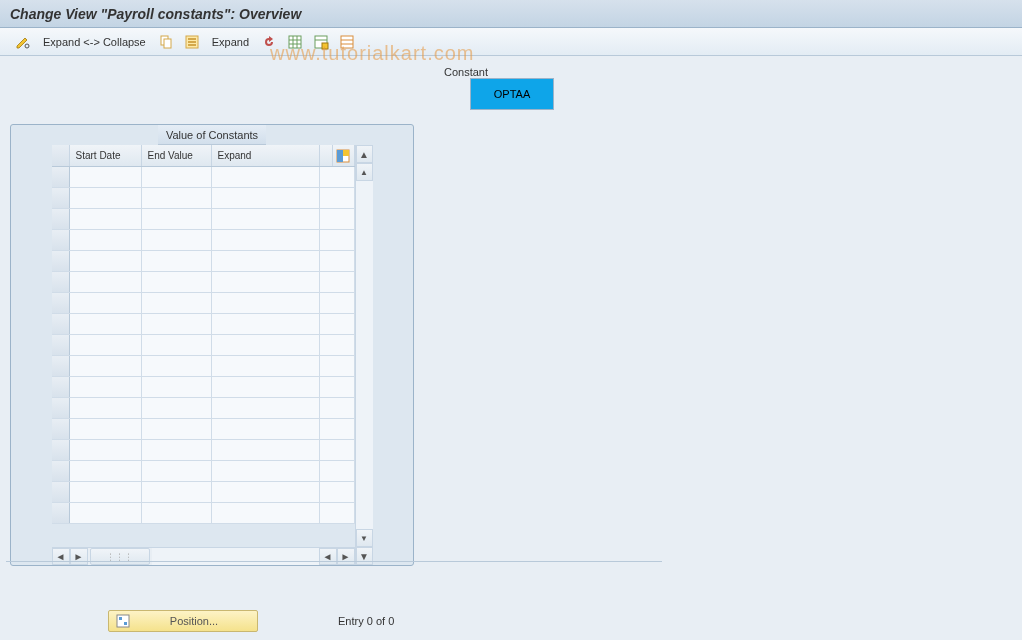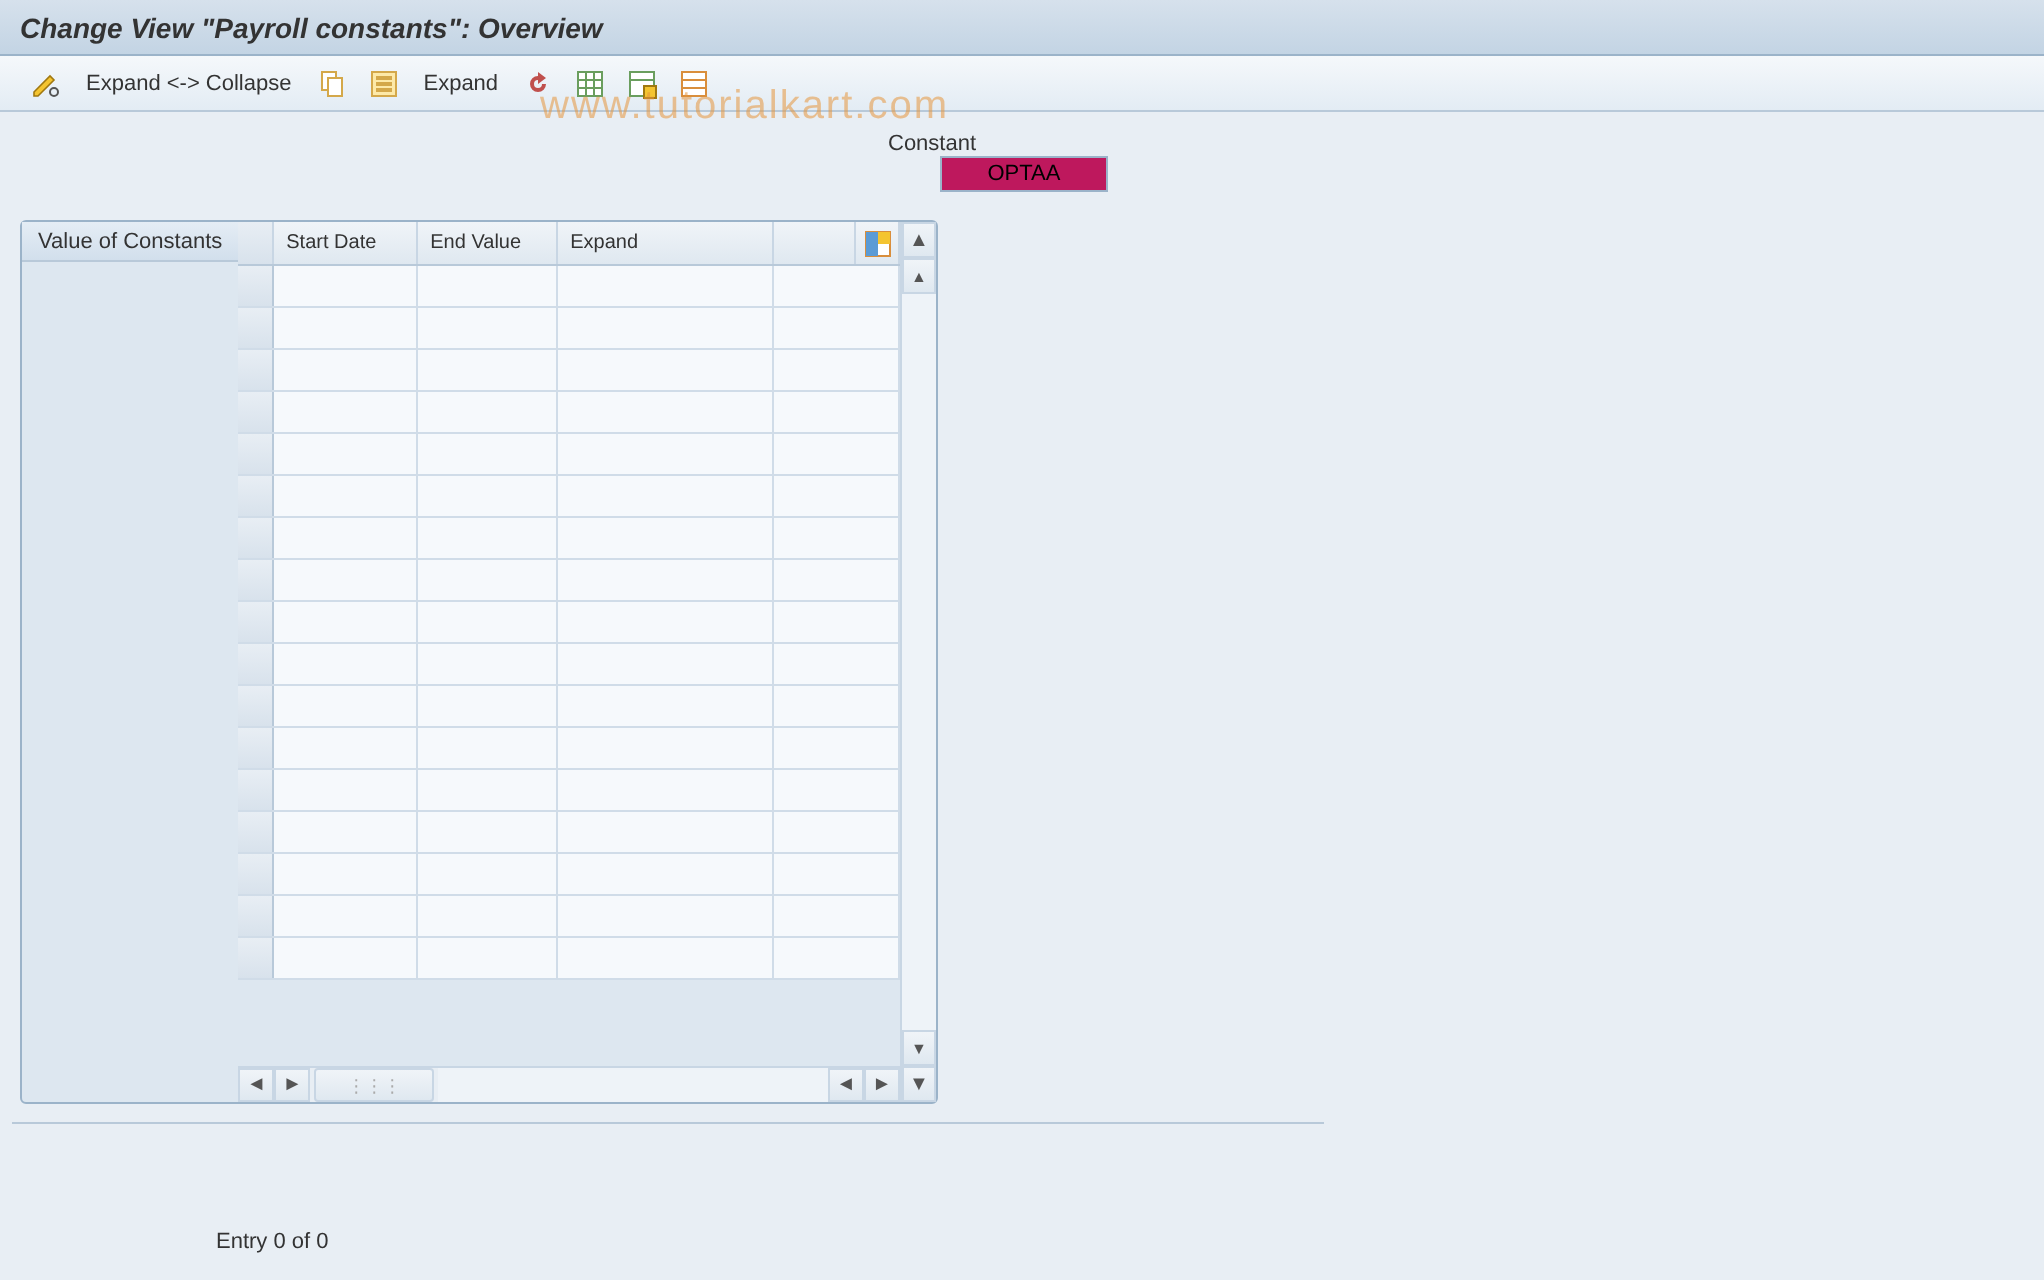--- a/index.html
+++ b/index.html
@@ -77,11 +77,11 @@
     }
     .field-value {
       border: 1px solid #9bb3c9;
-      background: #be185d;
+      background: #0ea5e9;
       padding: 2px 23px;
       min-width: 50px;
       font-size: 11px;
-      height: 18px;
+      height: 32px;
       display: inline-flex;
       align-items: center;
     }

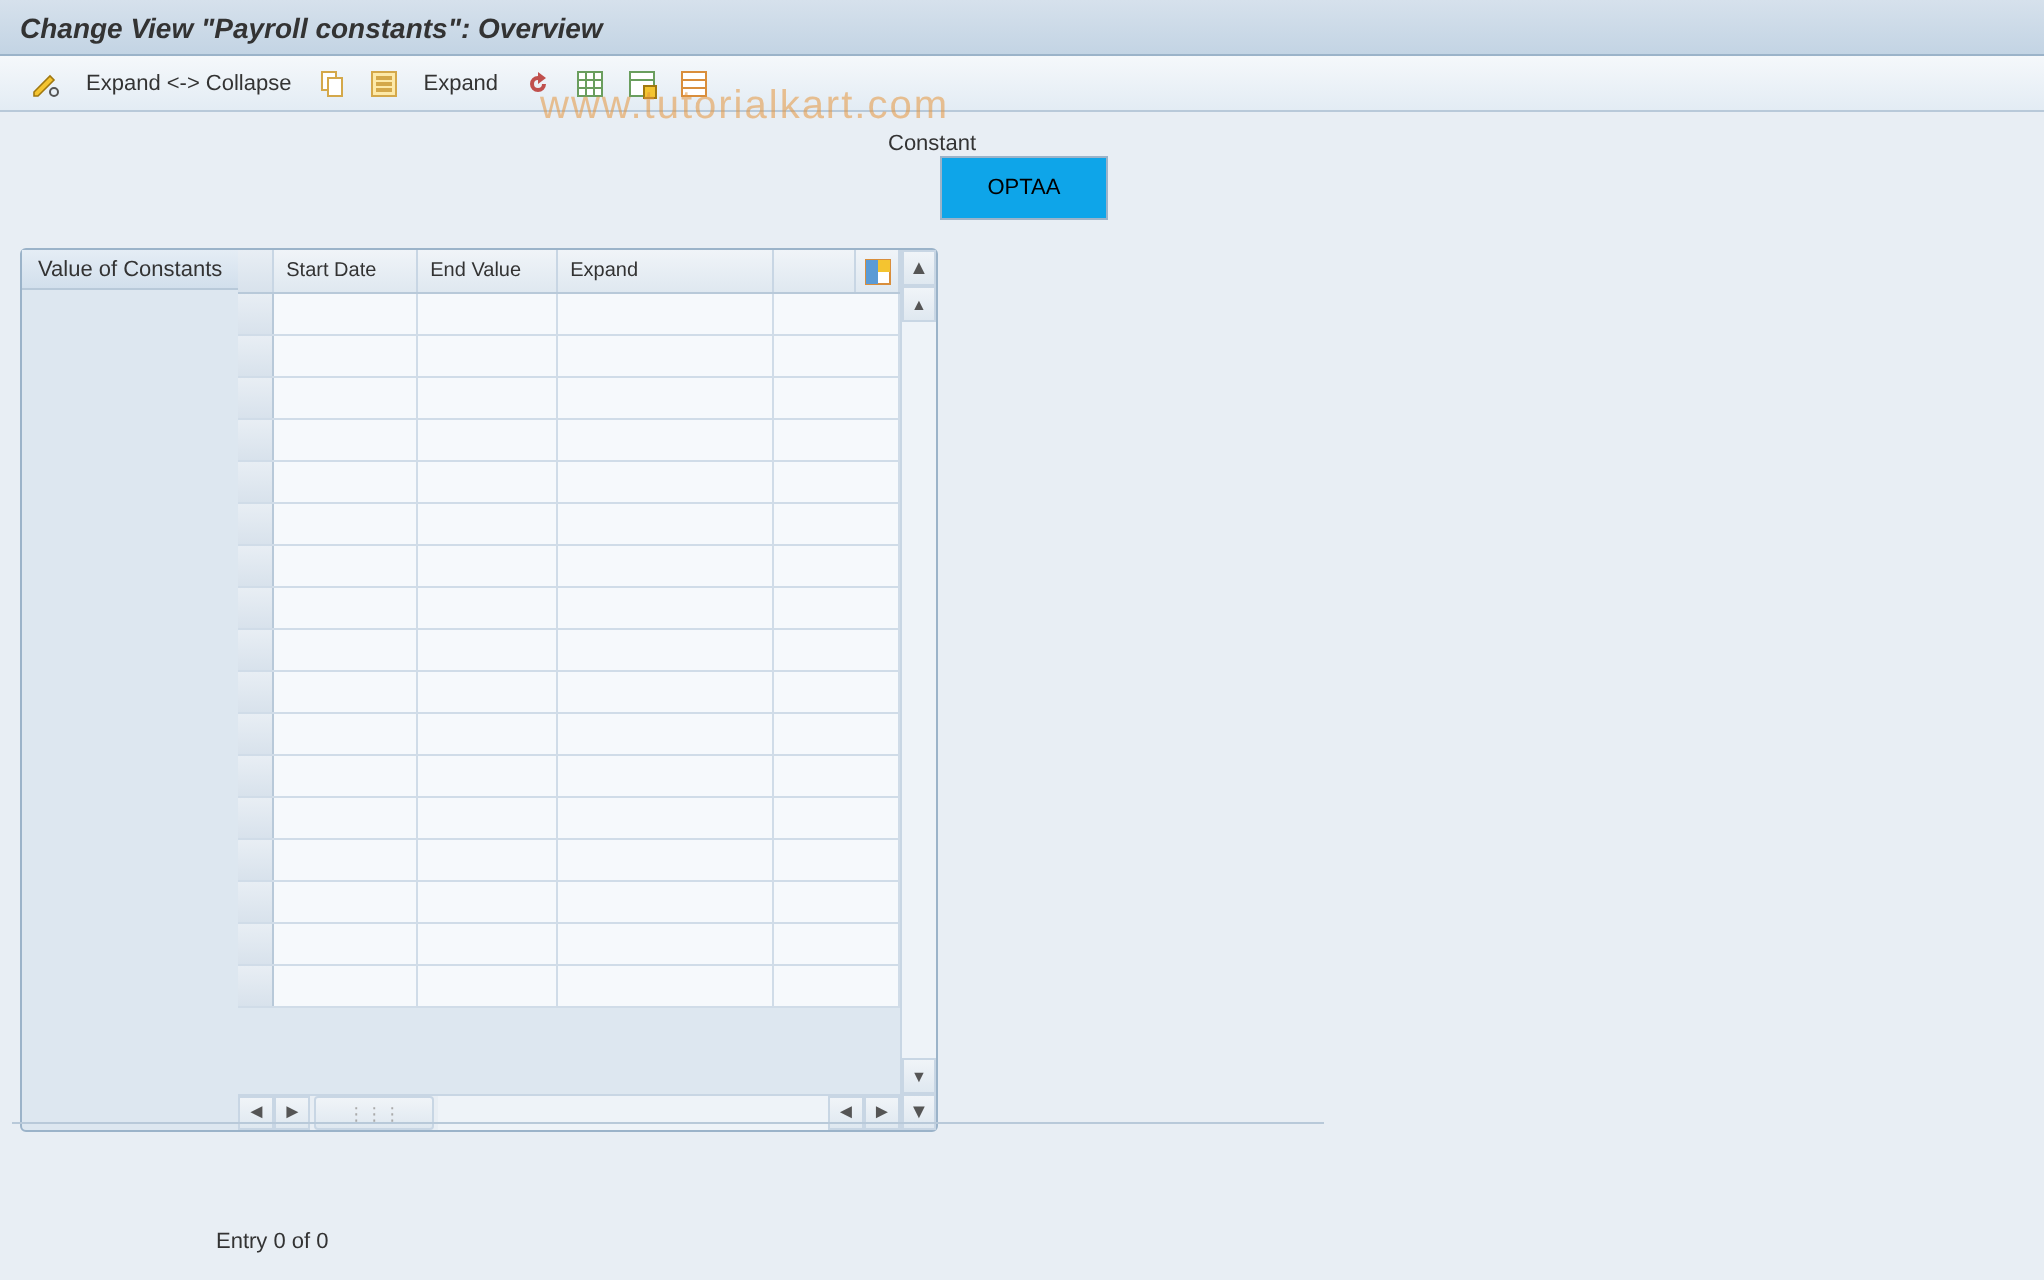--- a/index.html
+++ b/index.html
@@ -88,11 +88,12 @@
     .table-panel {
       border: 1px solid #9bb3c9;
       background: #dde7f0;
-      width: 459px;
+      width: 404px;
       height: 442px;
       border-radius: 3px;
       display: flex;
-      flex-direction: row;
+      flex-direction: column;
+      align-items: center;
     }
     .panel-header {
       background: linear-gradient(#e5edf5, #d2dfec);

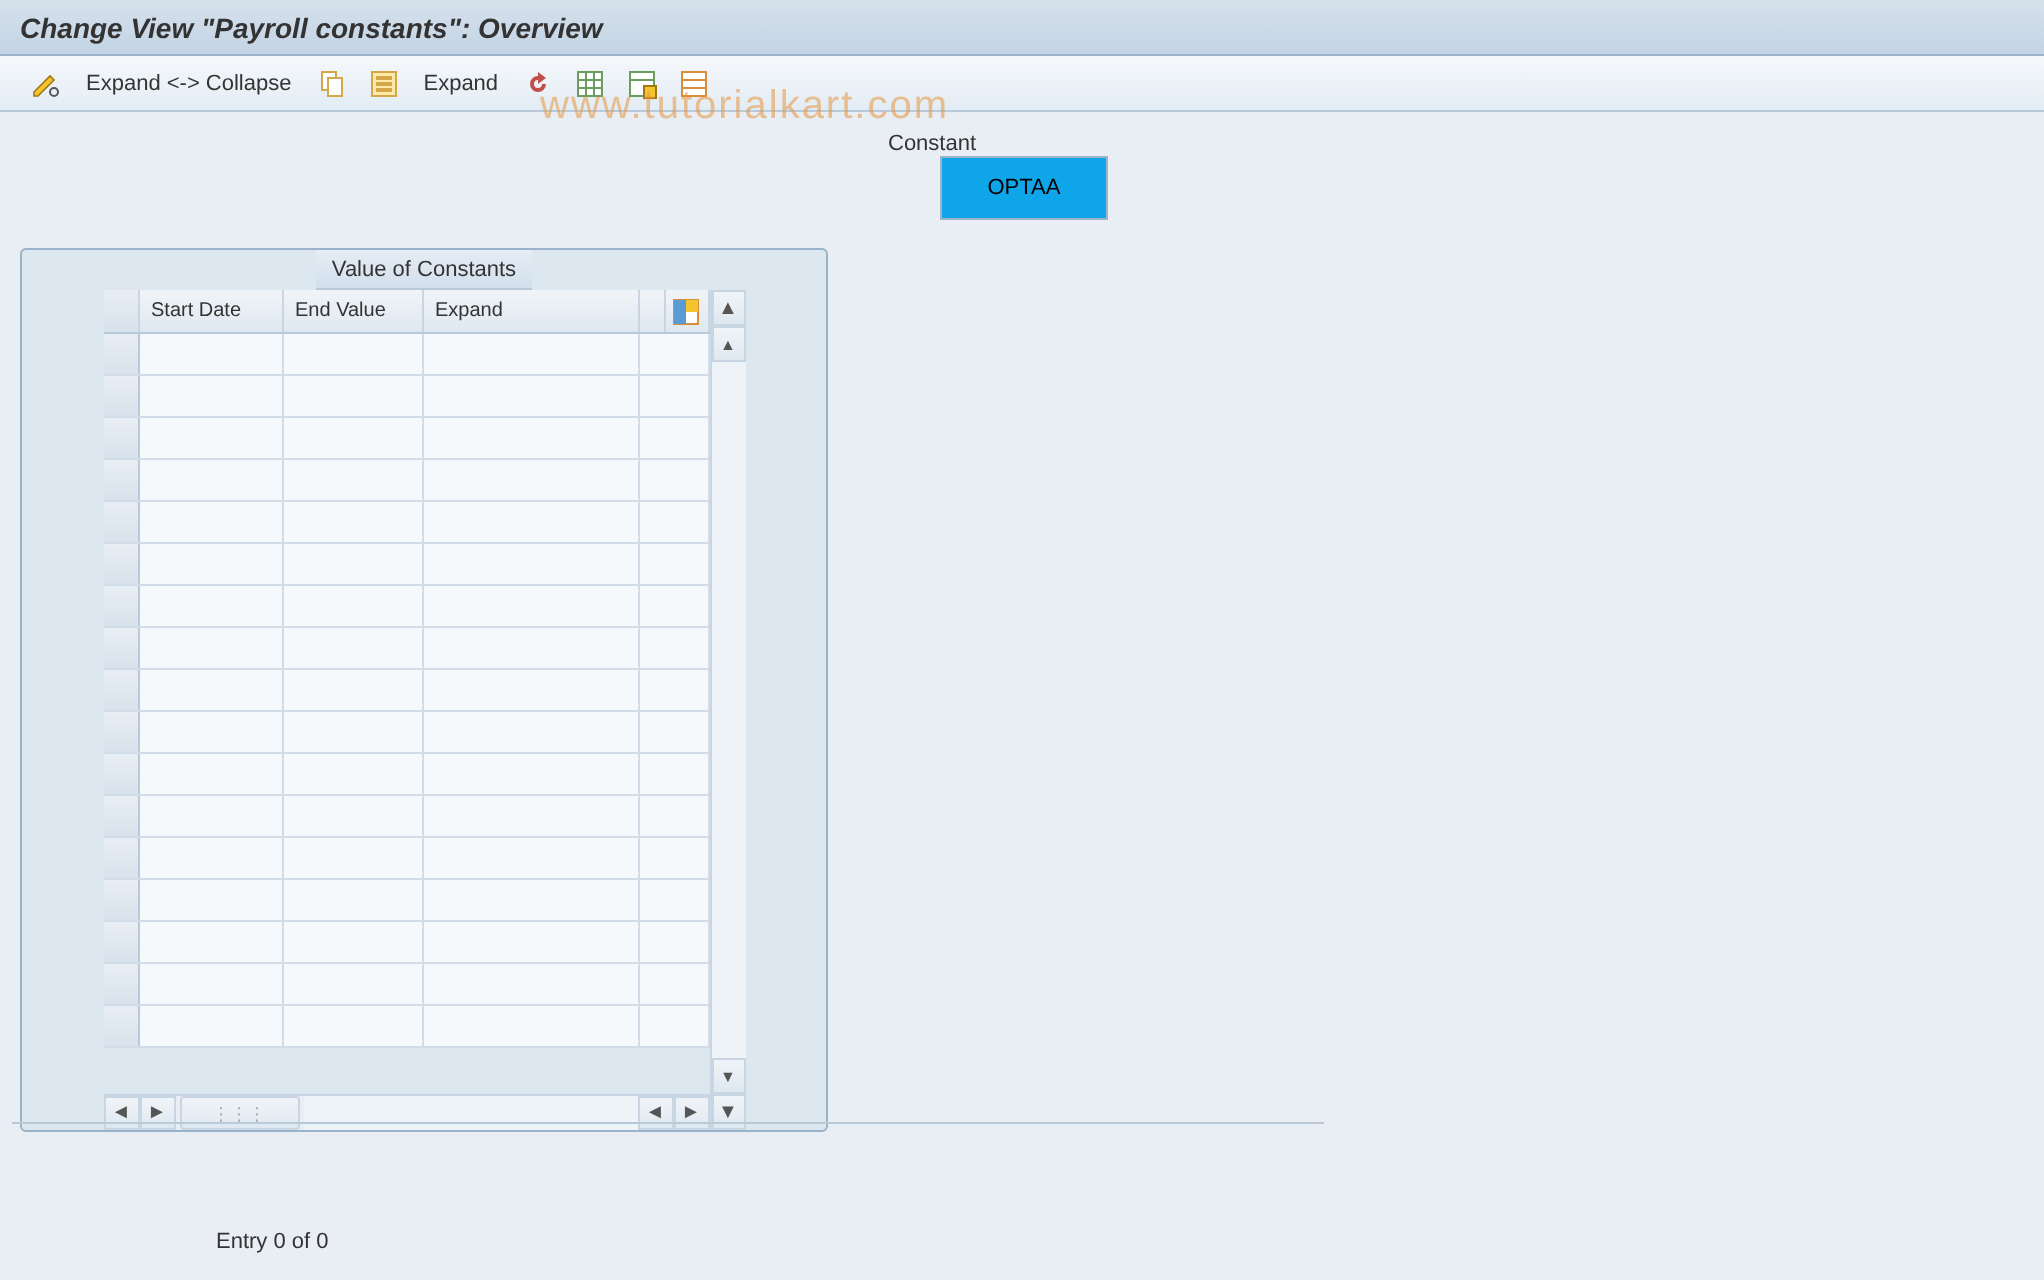--- a/index.html
+++ b/index.html
@@ -513,6 +513,16 @@
 </div>
 
 <div class="footer">
+  <div class="position-btn">
+    <span class="icon">
+      <svg width="14" height="14" viewBox="0 0 14 14">
+          <rect x="1" y="1" width="12" height="12" fill="#fff" stroke="#888"></rect>
+          <rect x="3" y="3" width="3" height="3" fill="#5b9bd5"></rect>
+          <rect x="8" y="8" width="3" height="3" fill="#5b9bd5"></rect>
+        </svg>
+    </span>
+    <span class="position-btn-text">Position...</span>
+  </div>
   <span class="entry-text">Entry 0 of 0</span>
 </div>
 

